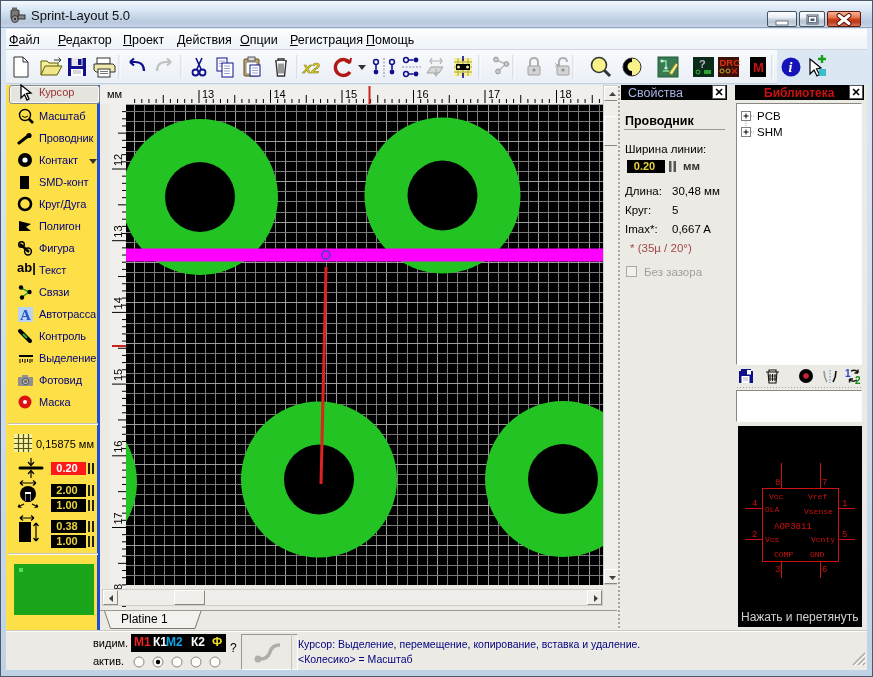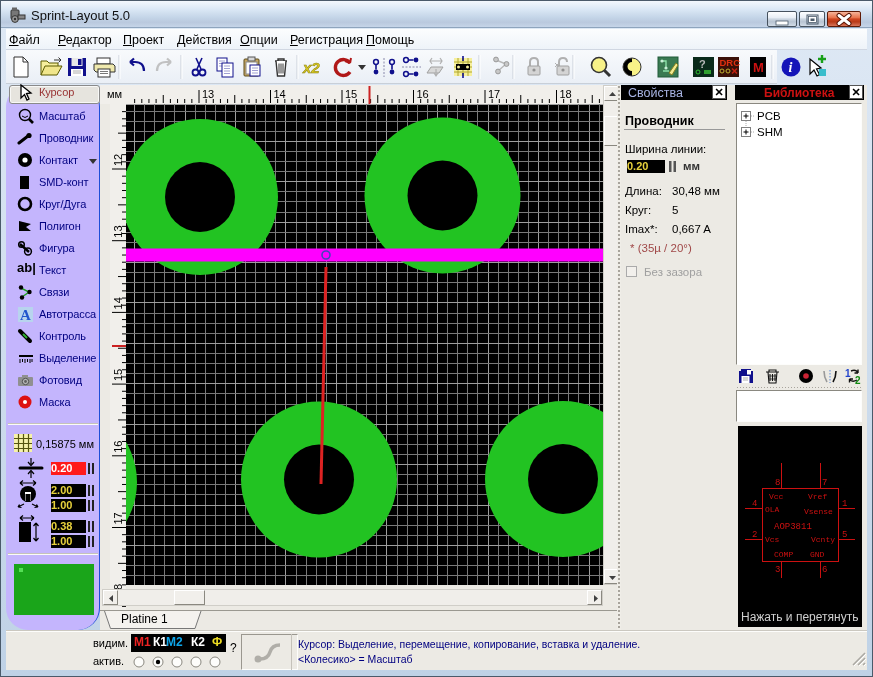--- a/index.html
+++ b/index.html
@@ -33,7 +33,7 @@
   background:linear-gradient(180deg,#f8fafc,#eaeff6); border-bottom:1px solid #c8cfd8; }
 
 #toolpanel { position:absolute; left:6px; top:85px; width:94px; height:545px;
-  background:#c4b5fd; border-right:1px solid #1d4ed8;border-radius:22px; }
+  background:#fde047; border-right:3px solid #1d4ed8; }
 .tool { position:absolute; left:3px; width:90px; height:22px; color:#000080; }
 .tool .ticon { position:absolute; left:8px; top:2px; width:18px; height:18px; }
 .tool .tlabel { position:absolute; left:30px; top:4px; font-size:11px; white-space:nowrap; letter-spacing:-0.1px; }

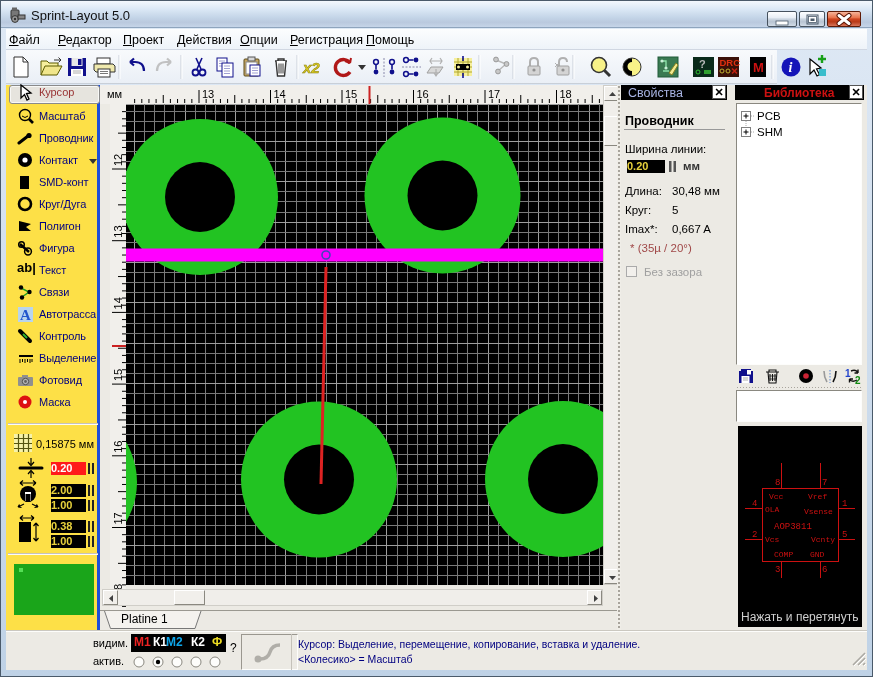--- a/index.html
+++ b/index.html
@@ -42,7 +42,7 @@
   box-shadow:inset 0 0 0 1px #f8f8f6; }
 
 .numfield { position:absolute; width:35px; height:13px; background:#000; color:#e8d23c;
-  font-size:11px; font-weight:bold; text-align:left; padding-right:3px; line-height:13px; }
+  font-size:11px; font-weight:bold; text-align:center; padding-right:3px; line-height:13px; }
 
 #canvasarea { position:absolute; left:100px; top:85px; width:521px; height:545px; background:#eceae4;}
 #hruler { position:absolute; left:0px; top:0; width:503px; height:19px; background:#f1efeb; }

